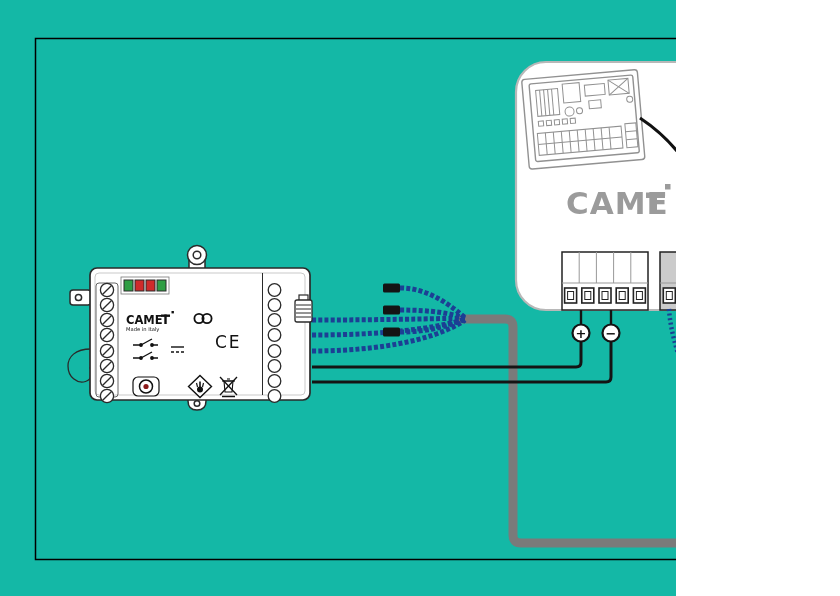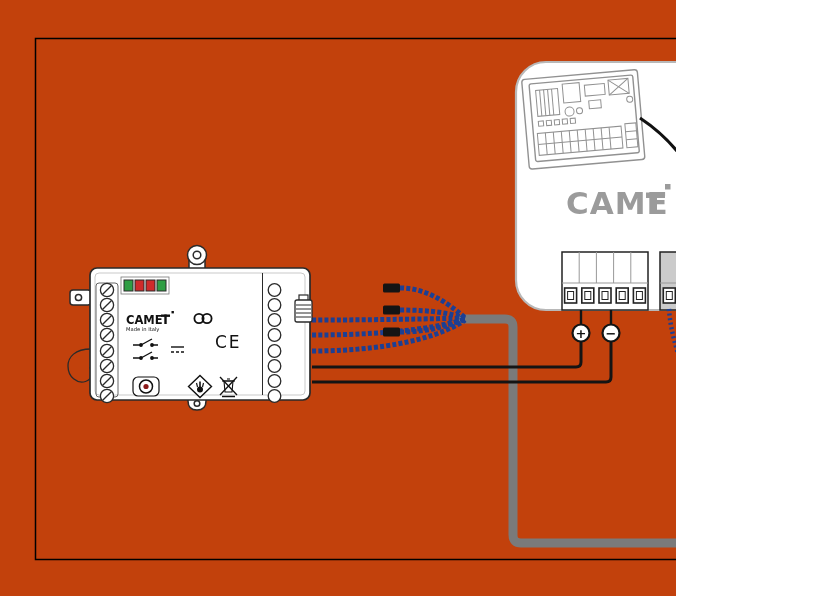--- a/index.html
+++ b/index.html
@@ -3,7 +3,7 @@
 <meta charset="utf-8">
 <style>
   html,body{margin:0;padding:0;background:#fff;}
-  .page{position:relative;width:676px;height:596px;background:#c2410c;overflow:hidden;
+  .page{position:relative;width:676px;height:596px;background:#14b8a6;overflow:hidden;
         font-family:"DejaVu Sans",sans-serif;}
   svg{display:block;}
   .frame{fill:none;stroke:#000;stroke-width:1.5;}

